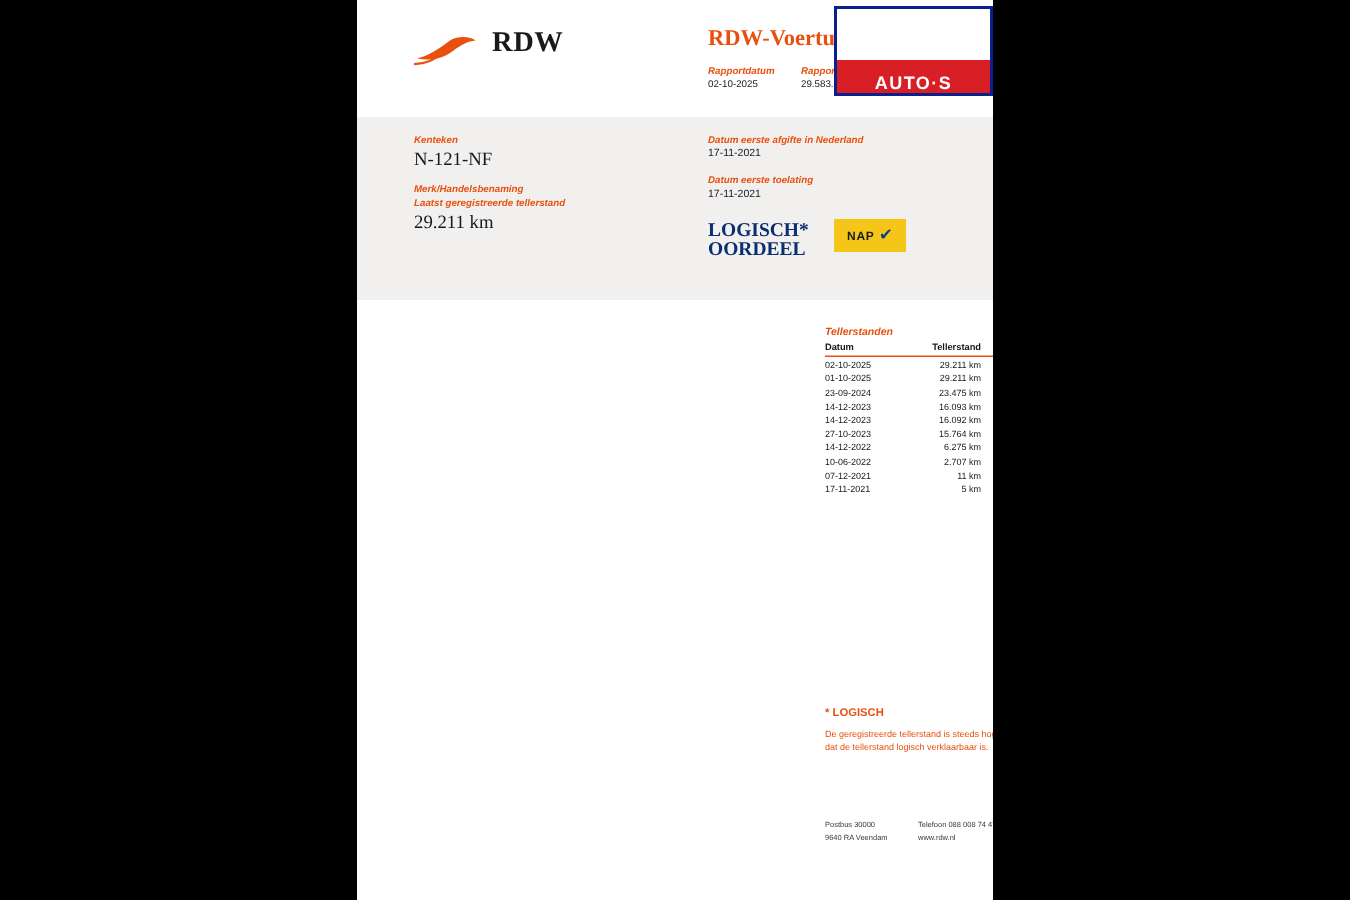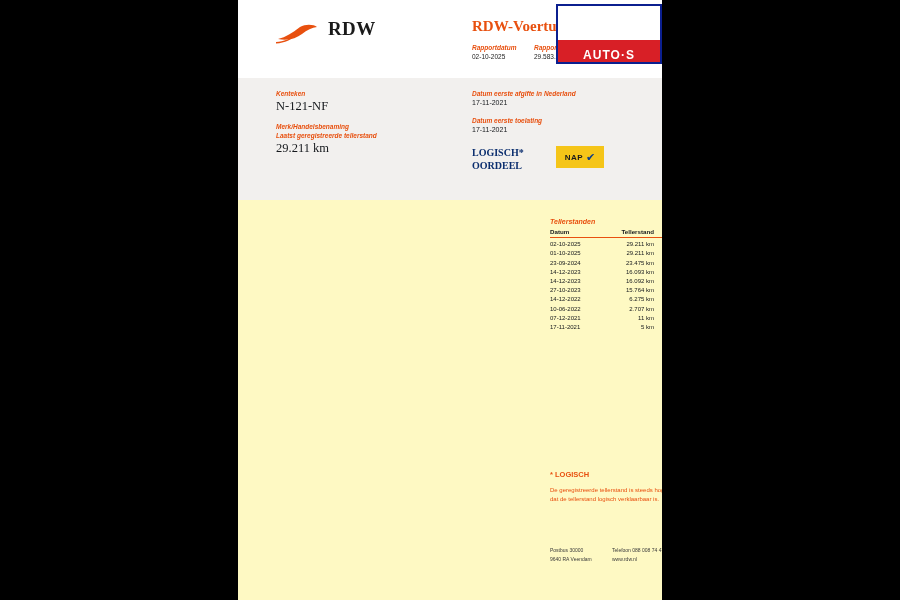--- a/index.html
+++ b/index.html
@@ -26,7 +26,7 @@
     top: 0;
     width: 424px;
     height: 600px;
-    background: #fef9c3;
+    background: #ffffff;
     overflow: hidden;
   }
   

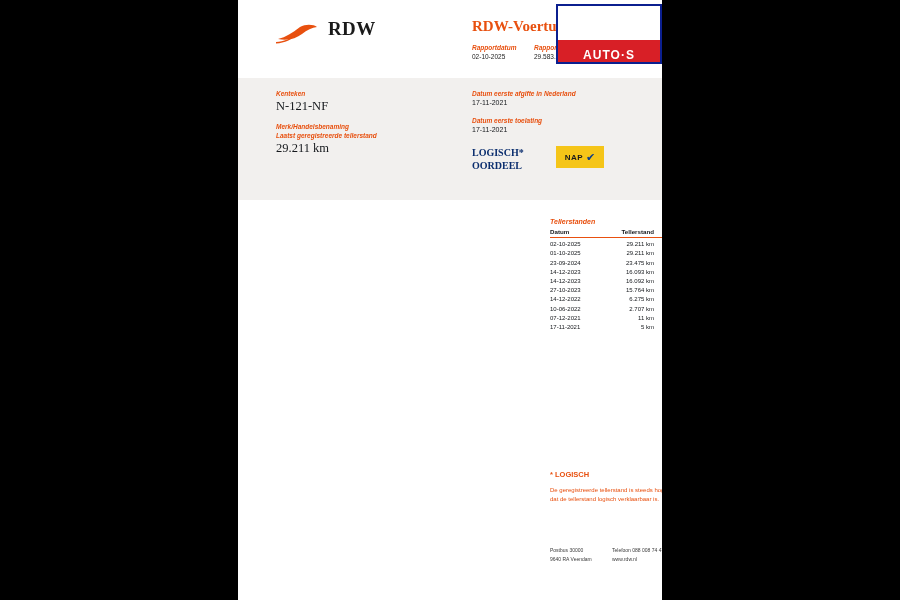--- a/index.html
+++ b/index.html
@@ -129,7 +129,7 @@
     left: 234px;
     top: 68px;
     font-family: "Liberation Serif", serif;
-    font-size: 10px;
+    font-size: 13px;
     font-weight: bold;
     color: #0b2e6e;
     line-height: 13px;

